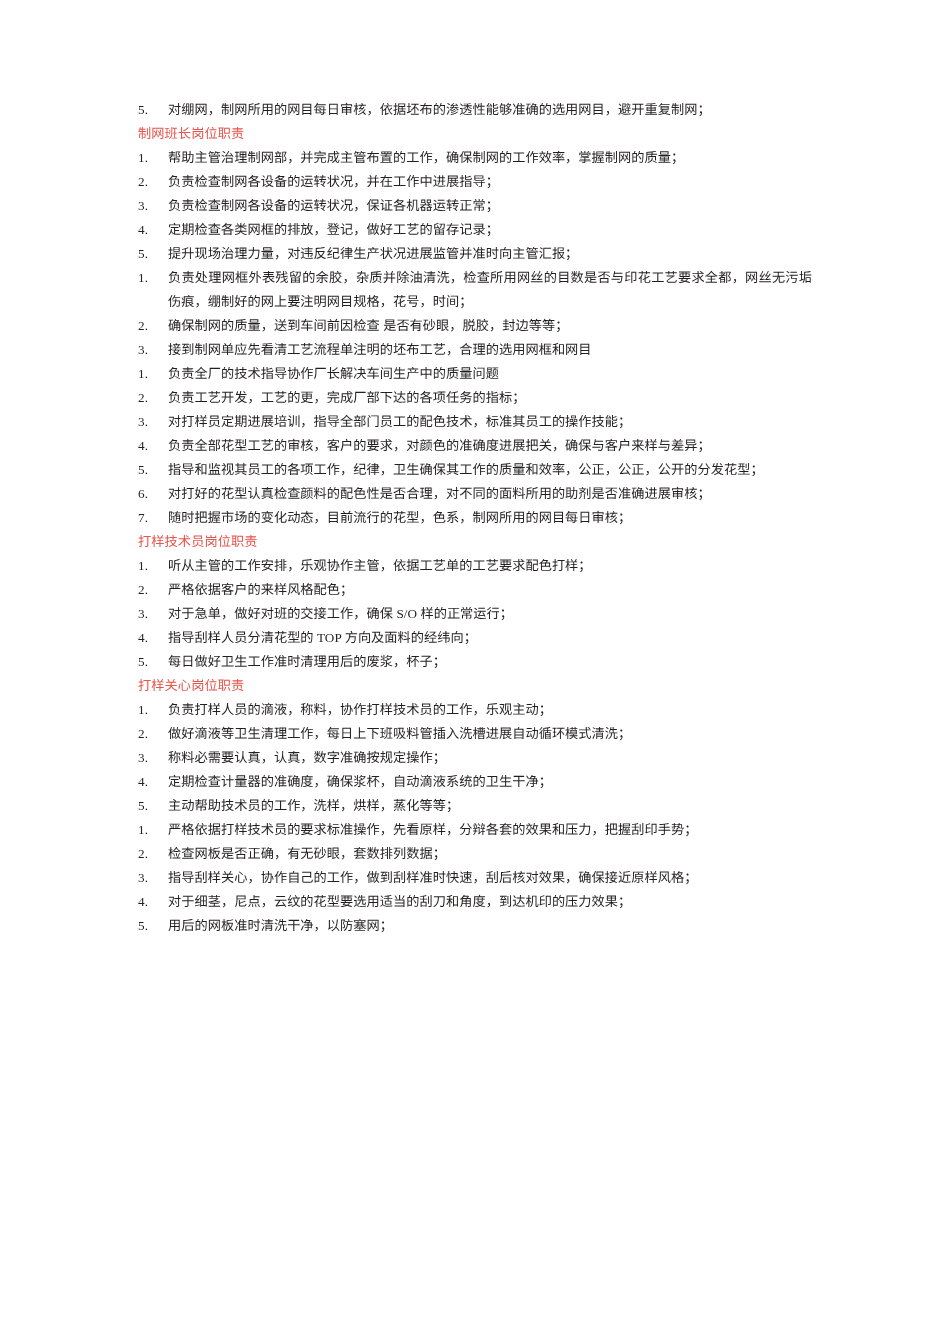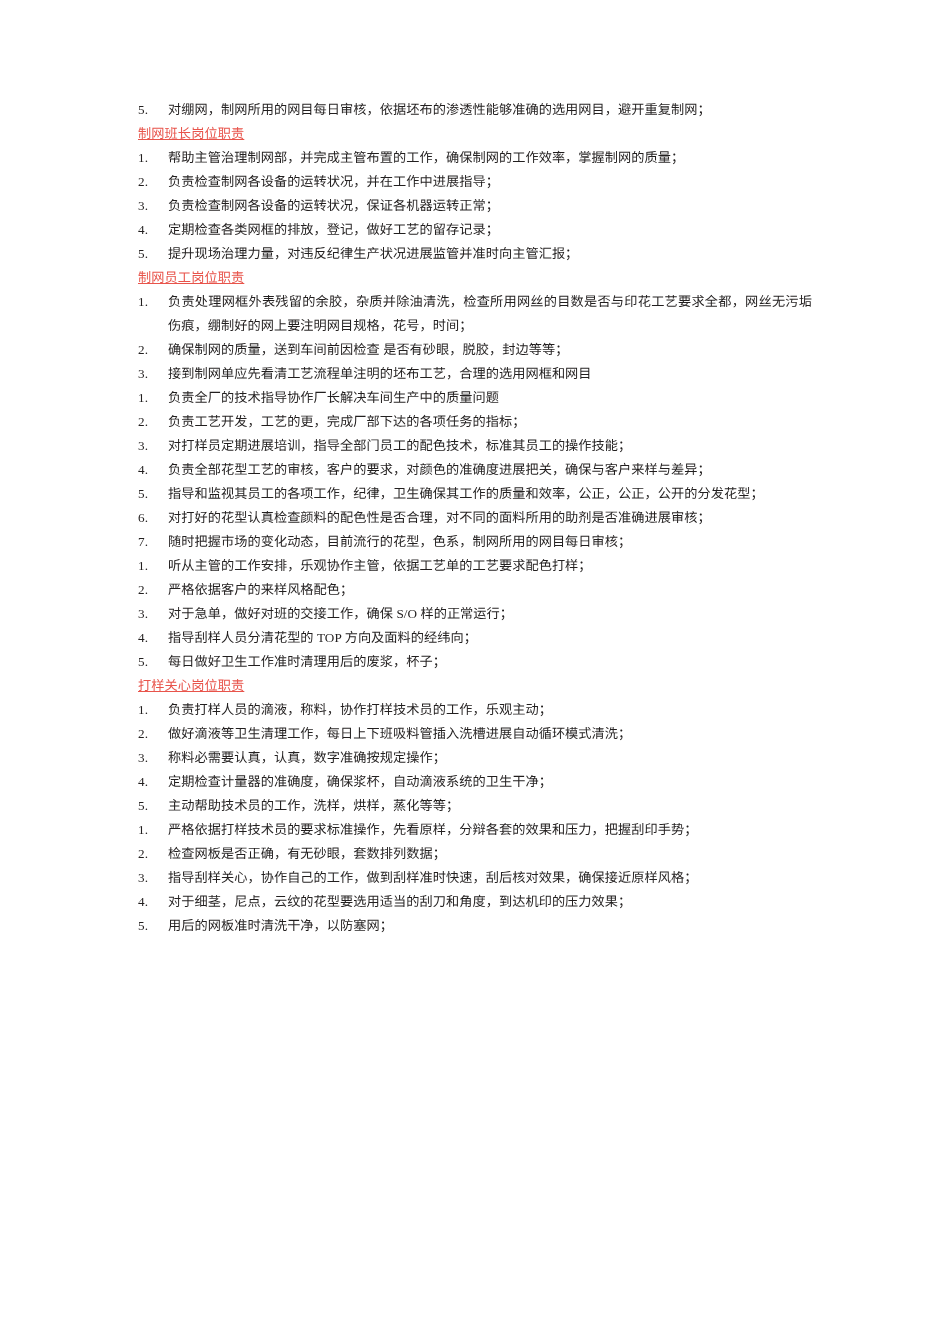--- a/index.html
+++ b/index.html
@@ -38,7 +38,6 @@
     margin: 0;
     white-space: nowrap;
     letter-spacing: 0.1px;
-    text-decoration: underline;
   }
   ol.list {
     list-style: none;

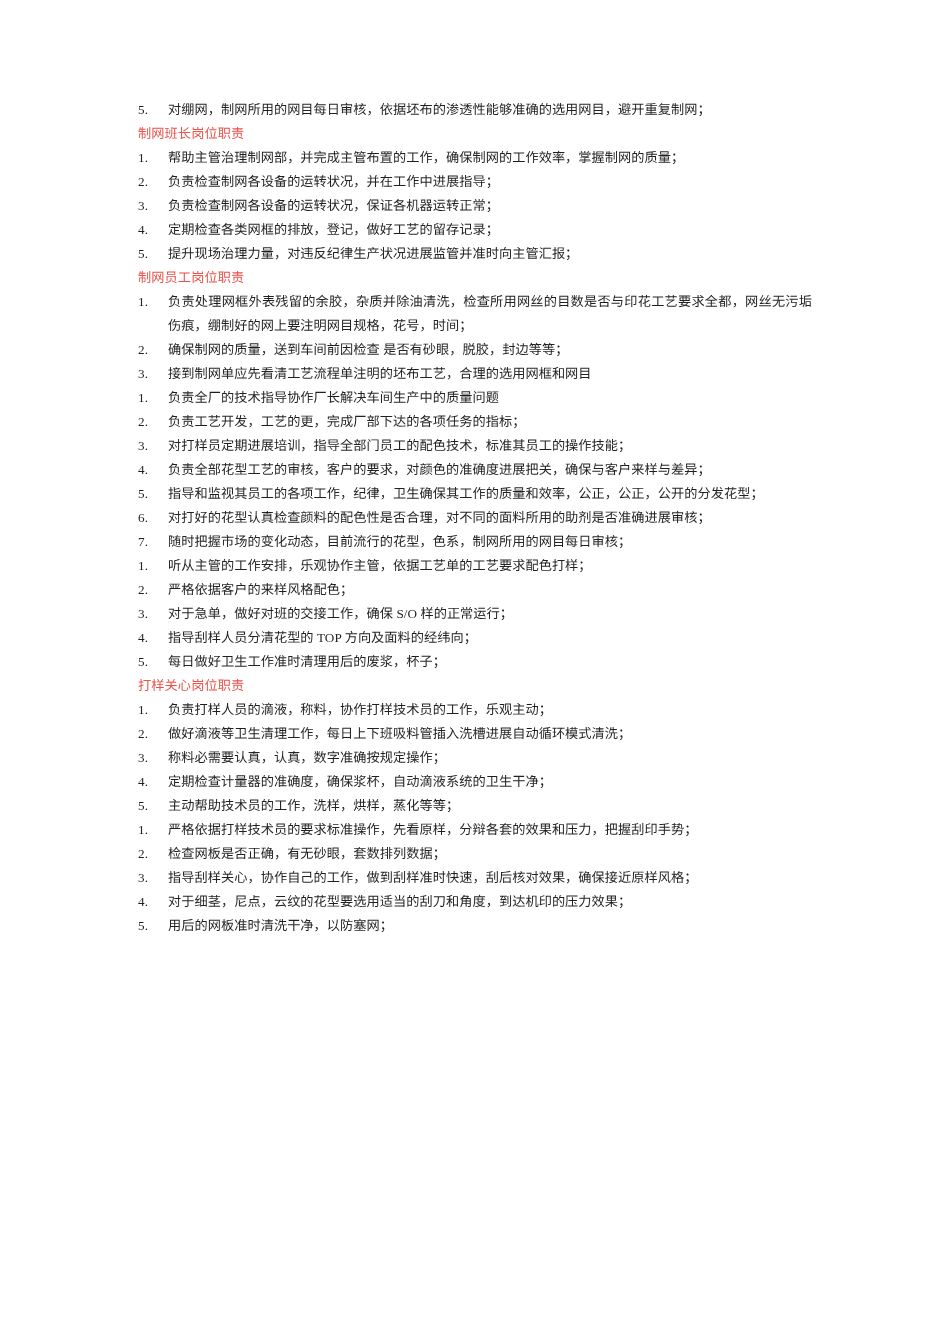--- a/index.html
+++ b/index.html
@@ -108,7 +108,6 @@
         </ol>
       </div>
       <div class="section">
-        <div class="section-heading">制网员工岗位职责</div>
         <ol class="list">
           <li>
             <span class="txt">负责处理网框外表残留的余胶，杂质并除油清洗，检查所用网丝的目数是否与印花工艺要求全都，网丝无污垢伤痕，绷制好的网上要注明网目规格，花号，时间；</span>

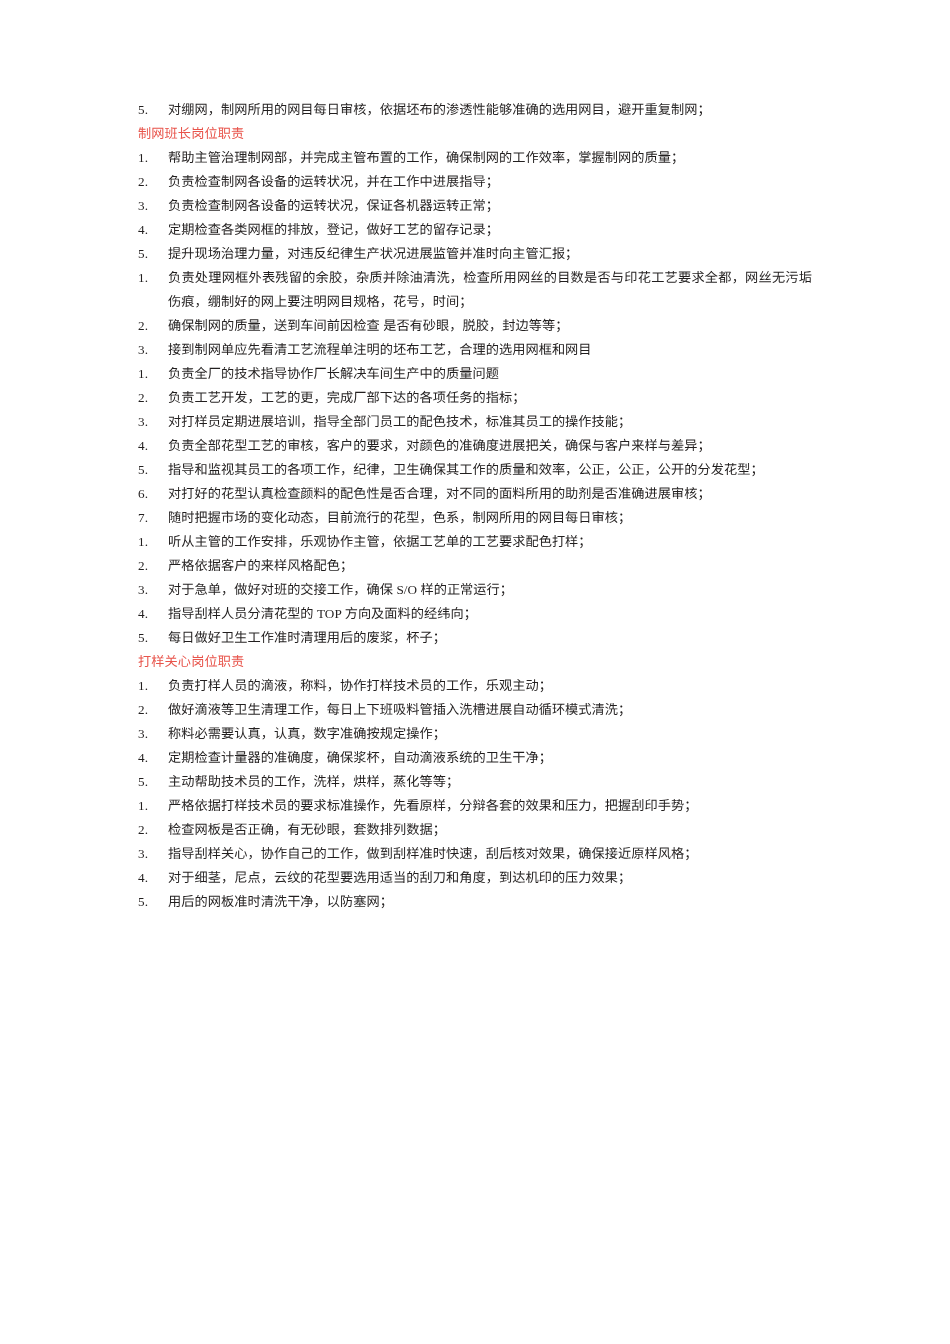--- a/index.html
+++ b/index.html
@@ -146,6 +146,7 @@
         </ol>
       </div>
       <div class="section">
+        <div class="section-heading">打样技术员岗位职责</div>
         <ol class="list">
           <li>
             <span class="txt">听从主管的工作安排，乐观协作主管，依据工艺单的工艺要求配色打样；</span>

